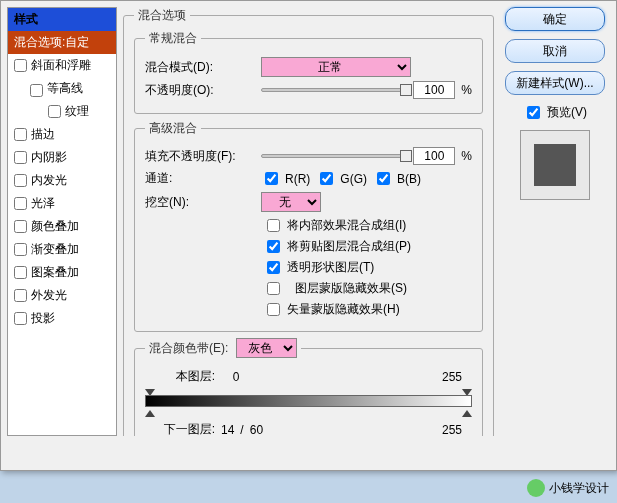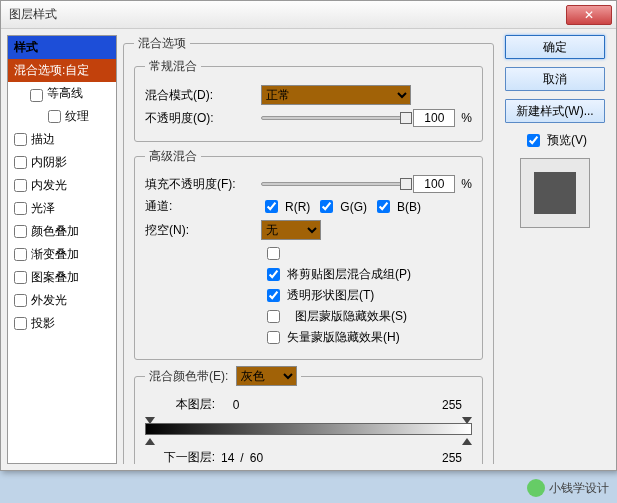--- a/index.html
+++ b/index.html
@@ -42,10 +42,6 @@
 <body>
 
 <div class="dialog">
-  <div class="titlebar">
-    <span class="title">图层样式</span>
-    <span class="close">✕</span>
-  </div>
   <div class="body">
 
     <div class="styles-list">

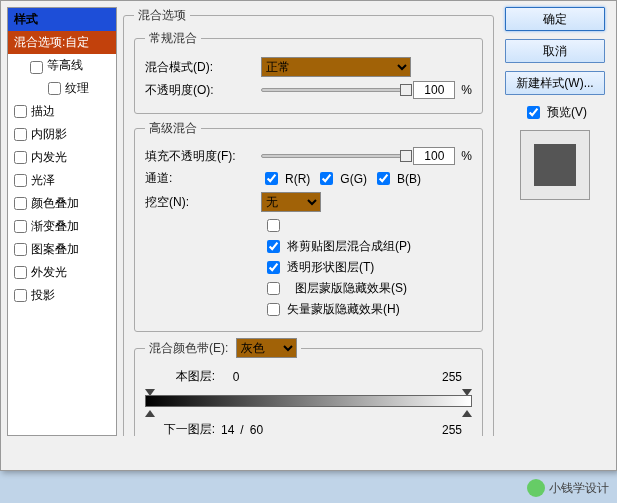--- a/index.html
+++ b/index.html
@@ -25,7 +25,7 @@
 .num { width: 42px; height: 18px; border: 1px solid #888; background: #fff; text-align: center; line-height: 16px; }
 .chk { display: flex; align-items: center; gap: 4px; }
 .right { width: 110px; display: flex; flex-direction: column; gap: 8px; align-items: center; }
-.btn { width: 100px; height: 24px; border: 1px solid #5a8ac6; border-radius: 1px; background: linear-gradient(#eaf3ff,#cfe4fb); cursor: pointer; display: flex; align-items: center; justify-content: center; }
+.btn { width: 100px; height: 24px; border: 1px solid #5a8ac6; border-radius: 10px; background: linear-gradient(#eaf3ff,#cfe4fb); cursor: pointer; display: flex; align-items: center; justify-content: center; }
 .btn.primary { border-color: #2a6fc0; box-shadow: 0 0 3px #6fb0ff; }
 .preview-box { width: 70px; height: 70px; border: 1px solid #999; background: #e8e8e8; display: flex; align-items: center; justify-content: center; }
 .preview-inner { width: 42px; height: 42px; background: #555; }

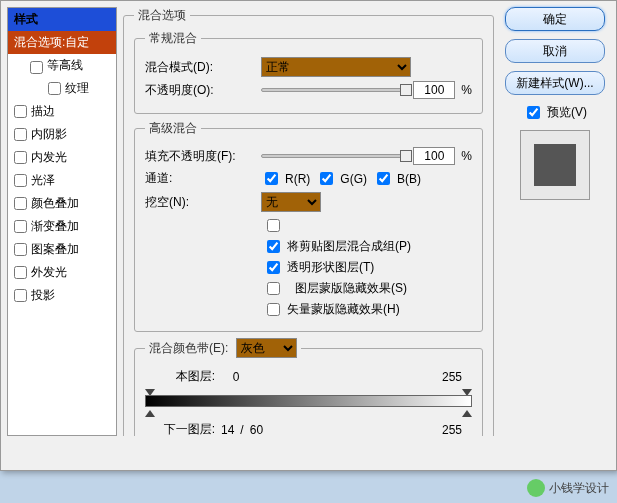--- a/index.html
+++ b/index.html
@@ -50,6 +50,10 @@
           <div class="style-item selected">
             <span>混合选项:自定</span>
           </div>
+          <div class="style-item">
+            <input type="checkbox" style="">
+            <span>斜面和浮雕</span>
+          </div>
           <div class="style-item" style="padding-left: 22px; align-items: flex-end;">
             <input type="checkbox" style="">
             <span>等高线</span>

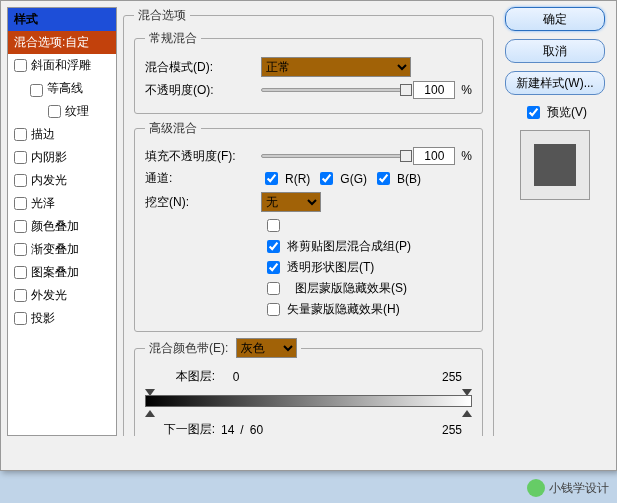--- a/index.html
+++ b/index.html
@@ -19,7 +19,7 @@
 legend { padding: 0 4px; color: #333; }
 .row { display: flex; align-items: center; gap: 6px; margin: 4px 0; }
 .label-r { width: 110px; }
-select { height: 20px; border: 1px solid #888; background: #a16207; }
+select { height: 20px; border: 1px solid #888; background: #f9a8d4; text-align: center; }
 .slider-track { flex: 1; height: 4px; background: #ccc; border: 1px solid #999; position: relative; border-radius: 2px; }
 .slider-track .thumb { position: absolute; top: -5px; width: 12px; height: 12px; background: #eee; border: 1px solid #666; transform: translateX(-50%); }
 .num { width: 42px; height: 18px; border: 1px solid #888; background: #fff; text-align: center; line-height: 16px; }

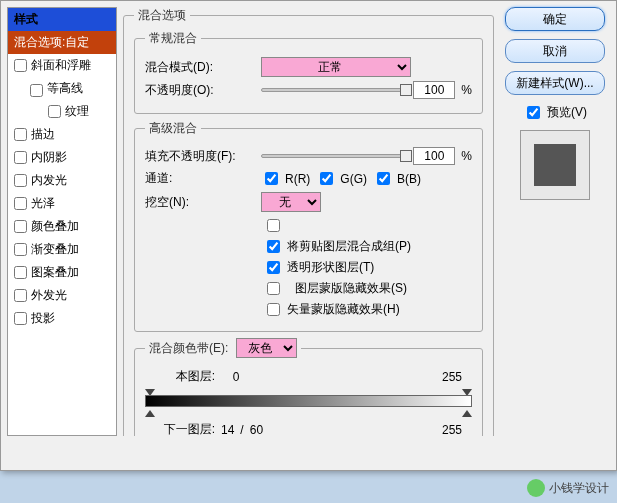--- a/index.html
+++ b/index.html
@@ -153,6 +153,7 @@
           <div id="adv-checks" style="margin-left:118px">
               <label class="chk" style="display: flex; margin: 2px 0px;">
                 <input type="checkbox" style="">
+                <span>将内部效果混合成组(I)</span>
               </label>
               <label class="chk" style="display: flex; margin: 2px 0px;">
                 <input type="checkbox" checked="" style="">

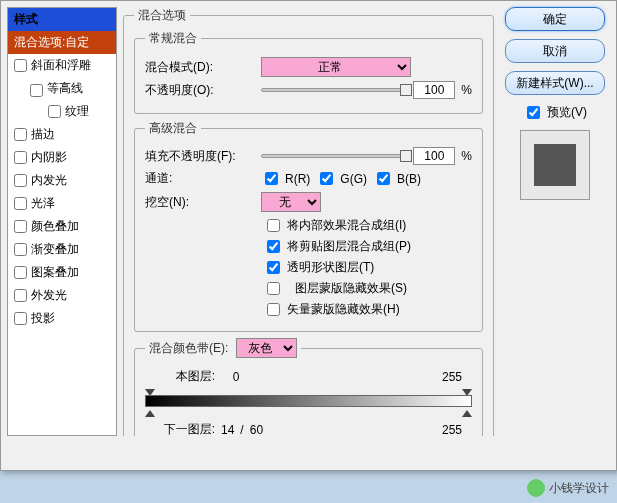--- a/index.html
+++ b/index.html
@@ -35,7 +35,7 @@
 .arrow-up, .arrow-dn { position: absolute; width: 0; height: 0; border-left: 5px solid transparent; border-right: 5px solid transparent; }
 .arrow-up { border-bottom: 7px solid #444; bottom: 0; }
 .arrow-dn { border-top: 7px solid #444; top: 0; }
-.watermark { position: absolute; right: 8px; bottom: 6px; color: #404040; font-size: 13px; display:flex; align-items:center; gap:4px;text-align:center;}
+.watermark { position: absolute; right: 8px; bottom: 6px; color: #000000; font-size: 13px; display:flex; align-items:center; gap:4px;text-align:center;}
 .wm-icon { width:18px; height:18px; border-radius:50%; background:#6c6; display:inline-block;}
 </style>
 </head>

